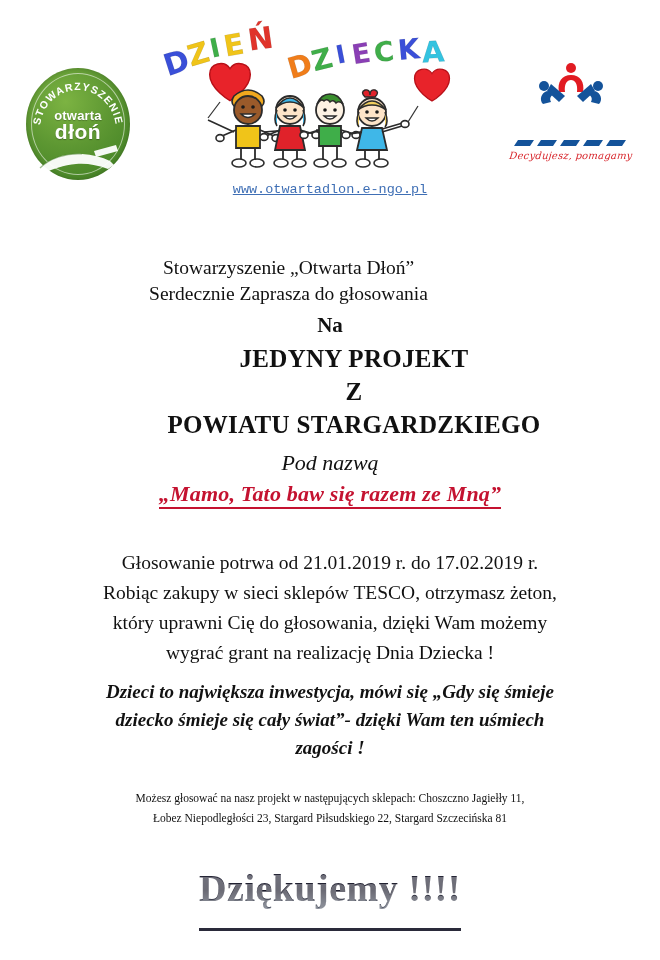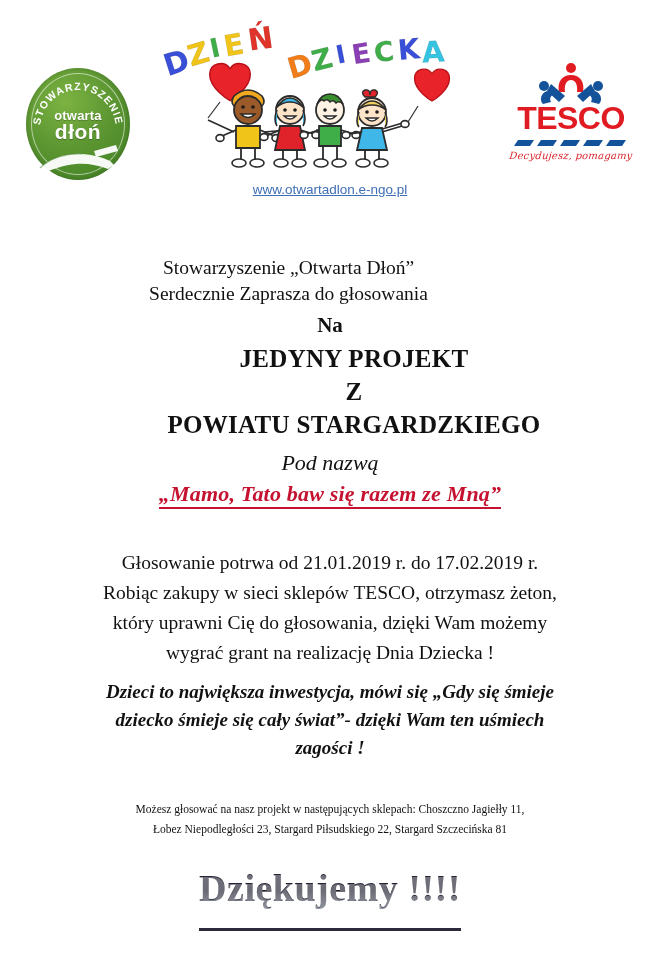--- a/index.html
+++ b/index.html
@@ -378,7 +378,6 @@
       <path d="M60 29 C66 31, 68 38, 64 42 L56 40 C58 36, 56 33, 52 32 Z" fill="#14539a"></path>
       <path d="M56 22 L42 34 L48 40 L60 29 Z" fill="#14539a"></path>
     </svg>
-    <div class="tesco-word">TESCO</div>
     <svg class="tesco-dashes" viewBox="0 0 118 11">
       <path d="M2 8 L18 8 L22 2 L6 2 Z" fill="#14539a"></path>
       <path d="M25 8 L41 8 L45 2 L29 2 Z" fill="#14539a"></path>

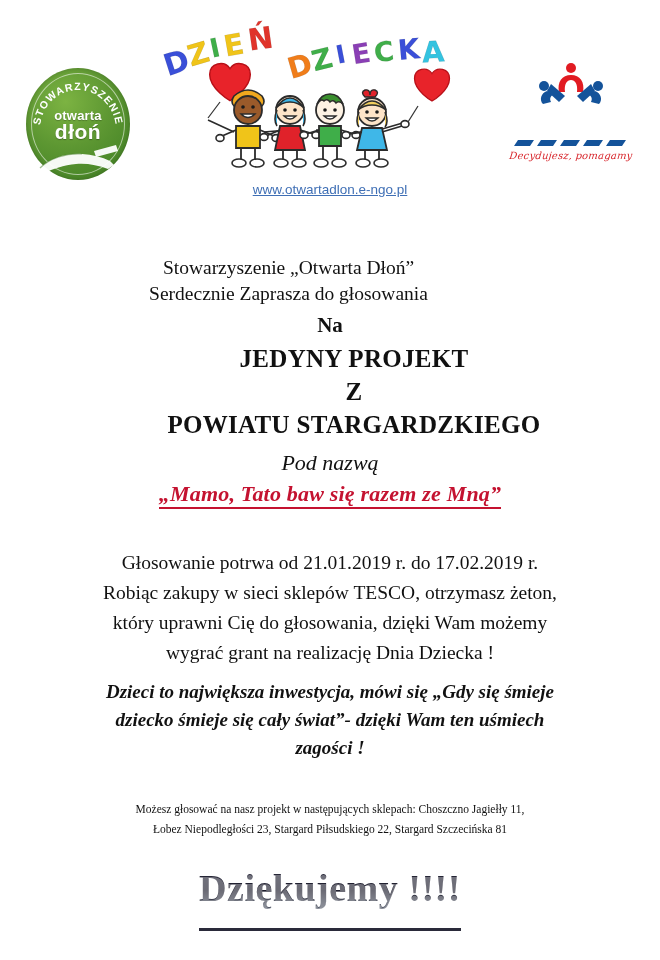--- a/index.html
+++ b/index.html
@@ -153,7 +153,7 @@
     width: 660px;
     text-align: center;
     color: #3f6fb5;
-    font-family: Liberation Sans, sans-serif;
+    font-family: Liberation Mono, monospace;
     font-size: 13.5px;
     text-decoration: underline;
   }

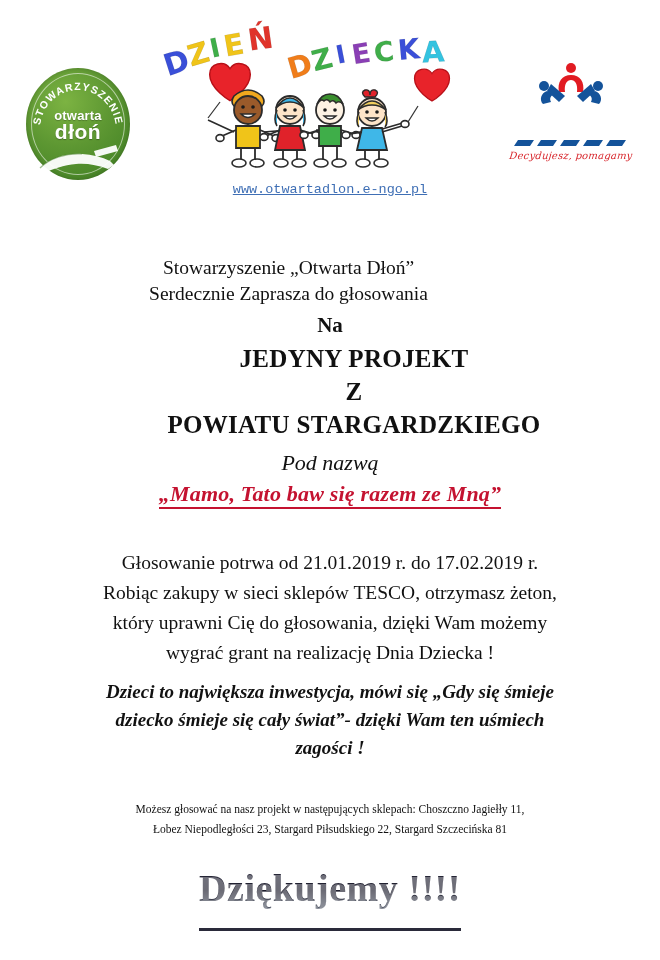--- a/index.html
+++ b/index.html
@@ -227,7 +227,6 @@
     text-align: center;
     font-size: 11.5px;
     line-height: 20px;
-    margin-top: 11px;
   }
   .thanks {
     position: absolute;

